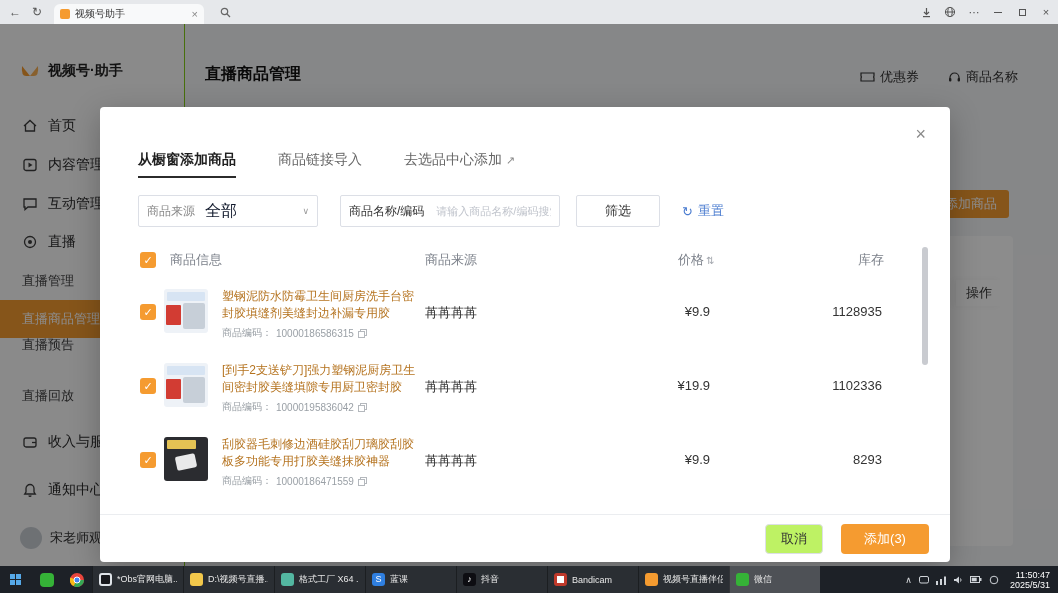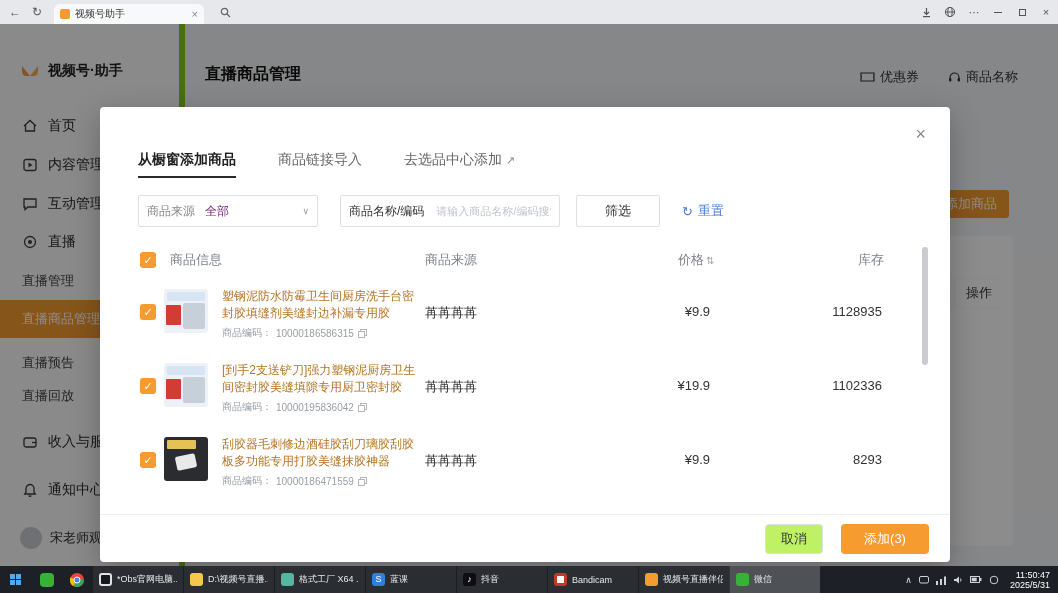--- a/index.html
+++ b/index.html
@@ -22,7 +22,7 @@
 
   
   .page { position:absolute; top:24px; left:0; width:1058px; height:542px; background:#f5f6f8; }
-  .sidebar { position:absolute; top:0; left:0; width:185px; height:100%; background:#fbfbfc; border-right:6px solid #84cc16;text-align:right; }
+  .sidebar { position:absolute; top:0; left:0; width:185px; height:100%; background:#fbfbfc; border-right:1px solid #84cc16;text-align:right; }
   .logo-row { position:absolute; top:38px; left:20px; display:flex; align-items:center; gap:8px; }
   .logo-mark { width:20px; height:16px; }
   .logo-text { font-size:14px; font-weight:bold; color:#222; }

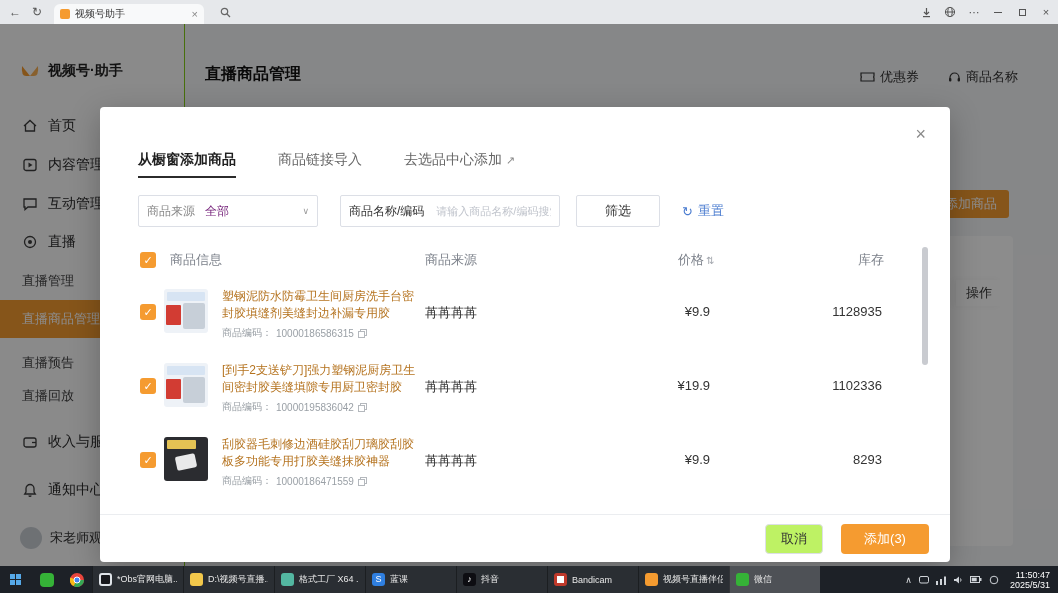--- a/index.html
+++ b/index.html
@@ -51,7 +51,7 @@
   .filters { position:absolute; top:88px; left:38px; display:flex; align-items:center; }
   .f-select { width:180px; height:32px; border:1px solid #dcdfe6; border-radius:2px; display:flex; align-items:center; padding:0 8px; gap:10px; cursor:pointer; }
   .f-select .flabel { font-size:12px; color:#888; }
-  .f-select .fval { font-size:12px; color:#701a75; flex:1; }
+  .f-select .fval { font-size:16px; color:#0f172a; flex:1; }
   .f-select .chev { font-size:9px; color:#999; }
   .f-search { width:220px; height:32px; border:1px solid #dcdfe6; border-radius:2px; display:flex; align-items:center; padding:0 8px; gap:12px; margin-left:22px; }
   .f-search .flabel { font-size:12px; color:#333; white-space:nowrap; }

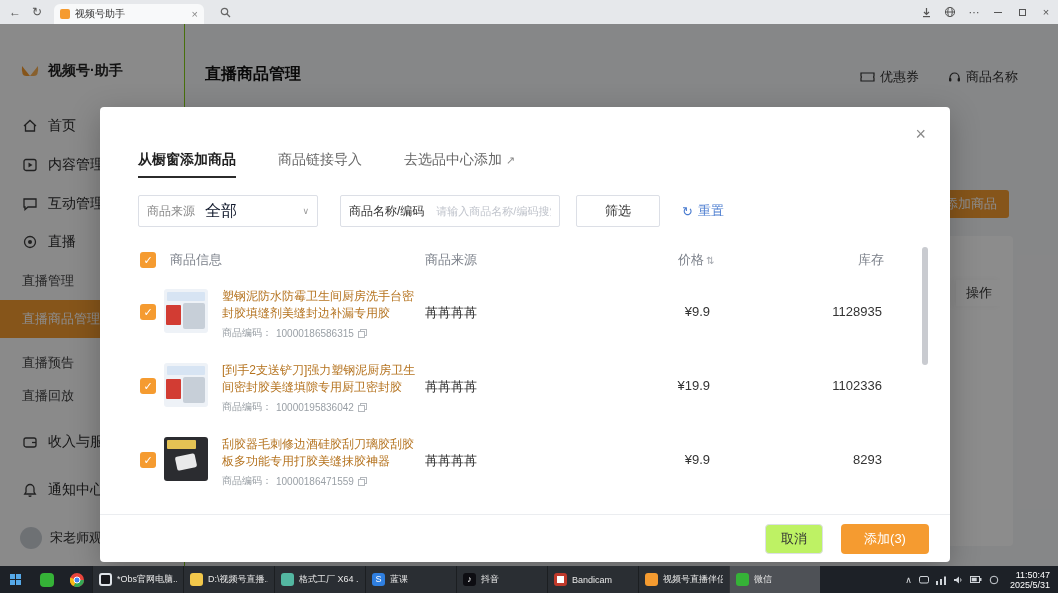--- a/index.html
+++ b/index.html
@@ -193,7 +193,7 @@
       <div class="side-item side-sub active" style="top:276px">
         <span>直播商品管理</span>
       </div>
-      <div class="side-item side-sub" style="top:320px">
+      <div class="side-item side-sub" style="top:302px">
         <span>直播预告</span>
       </div>
       <div class="side-item side-sub" style="top:353px">

